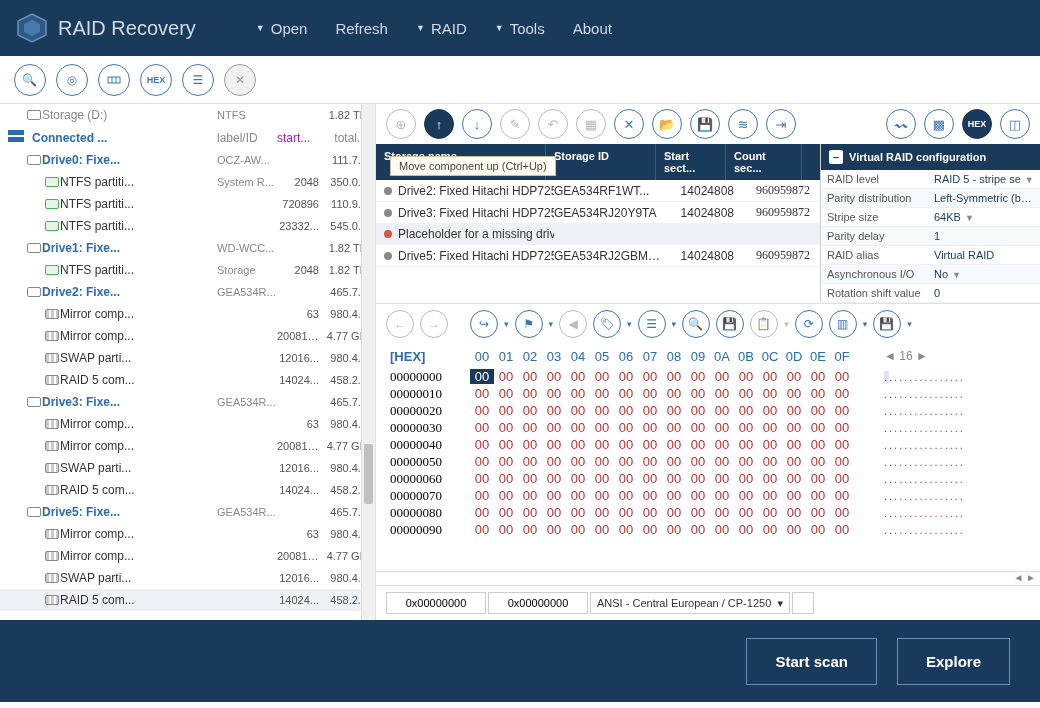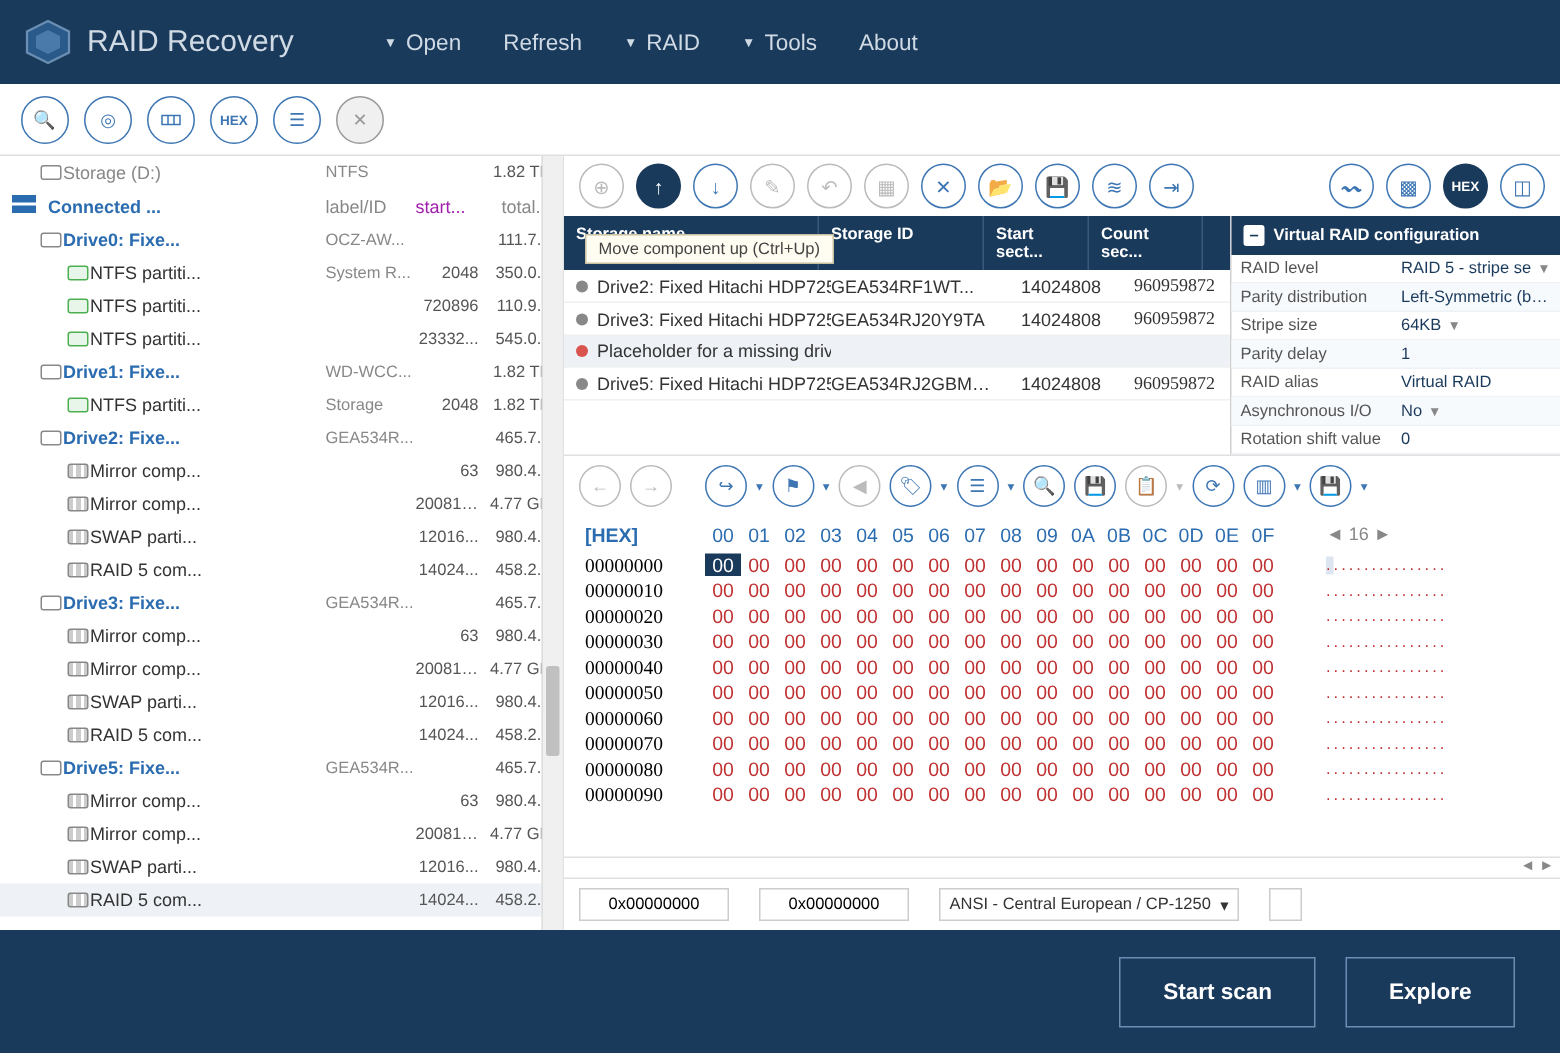--- a/index.html
+++ b/index.html
@@ -101,7 +101,7 @@
 .hexscroll { height: 14px; border-top: 1px solid #e0e0e0; display:flex; justify-content:flex-end; padding:0 4px; color:#888; font-size:10px; }
 
 
-.statusbar { display: flex; gap: 20px; padding: 6px 10px; border-top: 1px solid #e0e0e0; }
+.statusbar { display: flex; gap: 2px; padding: 6px 10px; border-top: 1px solid #e0e0e0; }
 .statusbar input, .statusbar .sel { height: 22px; border: 1px solid #ccc; padding: 0 6px; font-size: 11px; background: #fff; }
 .statusbar .f1 { width: 100px; text-align: center; }
 .statusbar .f2 { flex: 1; text-align: center; }

